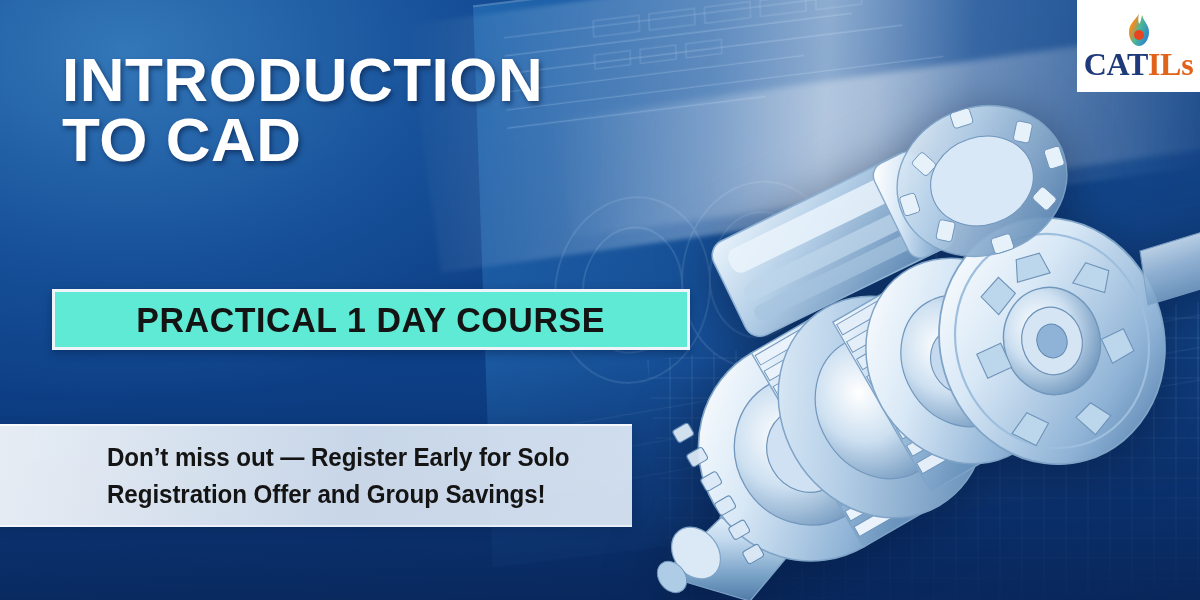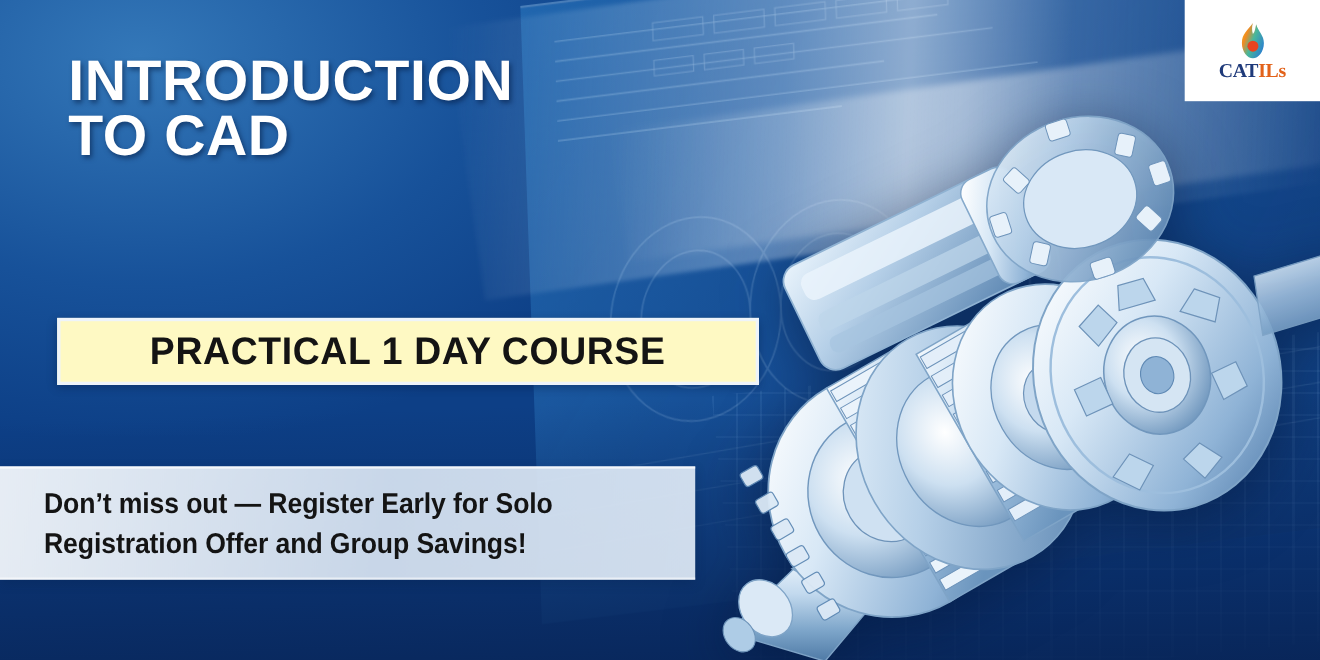--- a/index.html
+++ b/index.html
@@ -73,7 +73,7 @@
     position:absolute; left:62px; top:50px; width:760px;
     color:#ffffff;
     font-weight:700;
-    font-size:52px;
+    font-size:62px;
     line-height:.96;
     letter-spacing:.5px;
     text-shadow:2px 3px 5px rgba(4,26,64,.55);

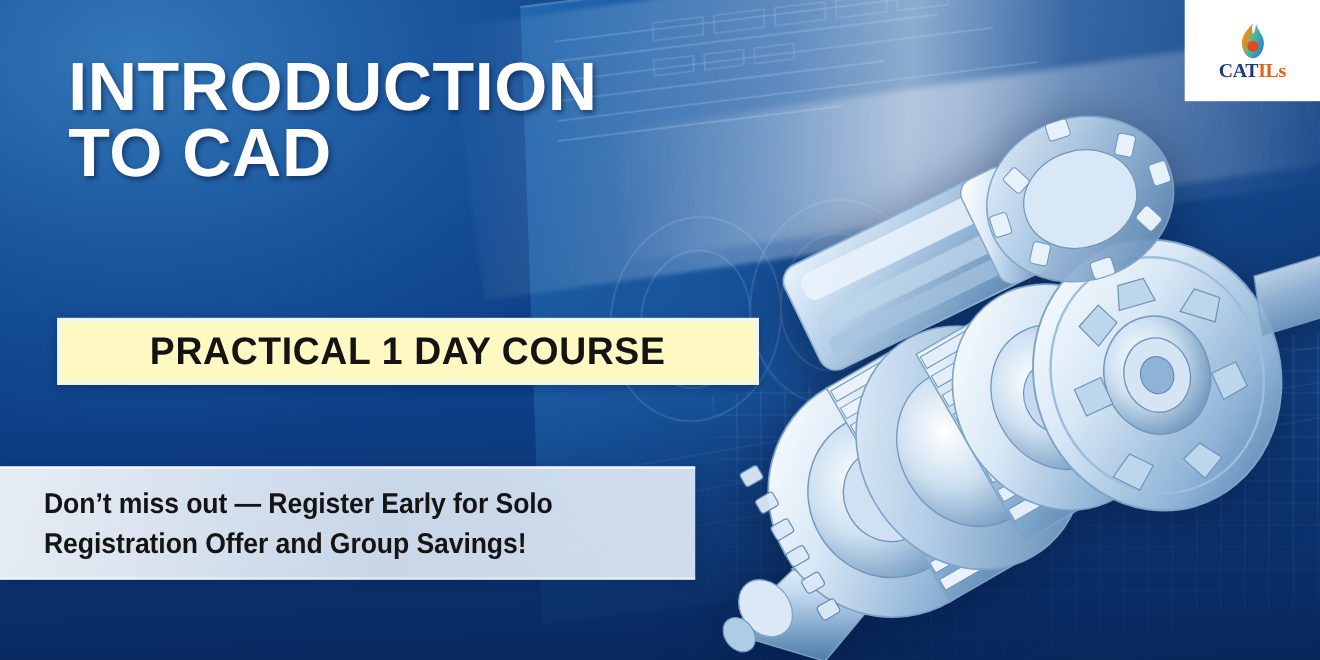--- a/index.html
+++ b/index.html
@@ -132,7 +132,7 @@
   .logo-word {
     font-family:"Liberation Serif", serif;
     font-weight:700;
-    font-size:18px;
+    font-size:32px;
     line-height:1;
     letter-spacing:-.3px;
     white-space:nowrap;

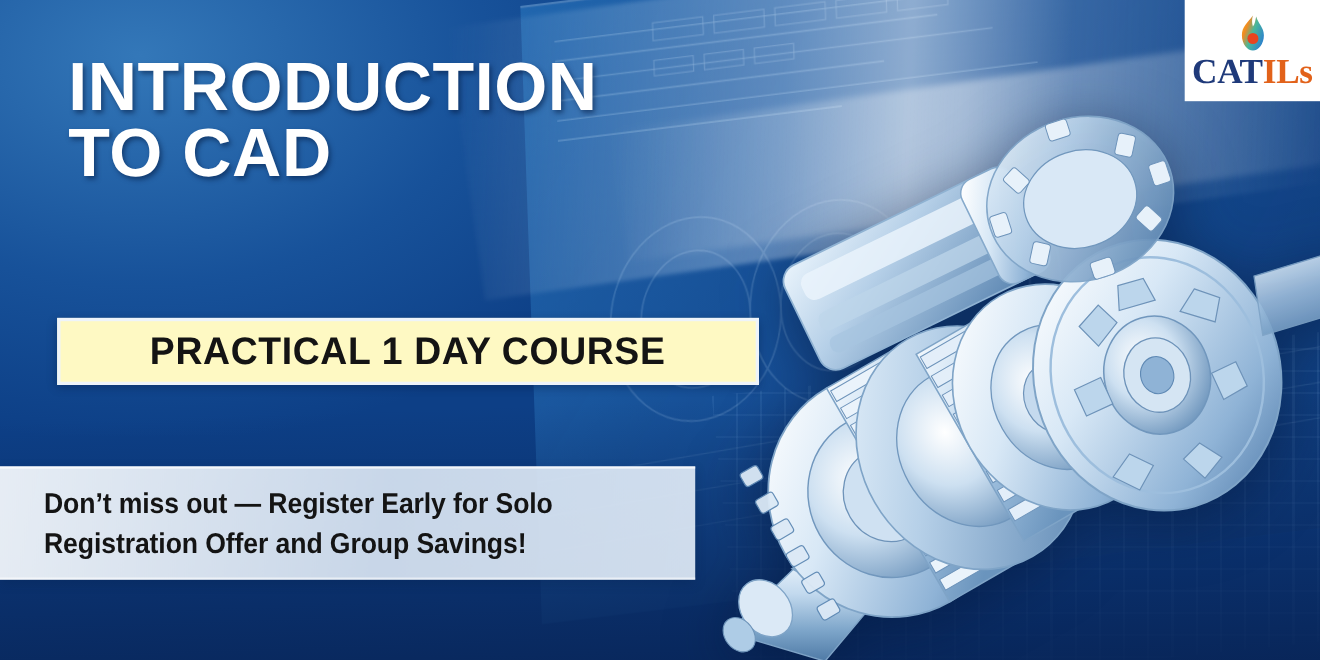--- a/index.html
+++ b/index.html
@@ -84,7 +84,7 @@
   .badge {
     position:absolute; left:52px; top:289px;
     width:638px; height:61px;
-    background:#fef9c3;
+    background:#5eead4;
     border:3px solid #eef4fa;
     box-shadow:0 3px 8px rgba(4,26,64,.42);
     display:flex; align-items:center; justify-content:center;

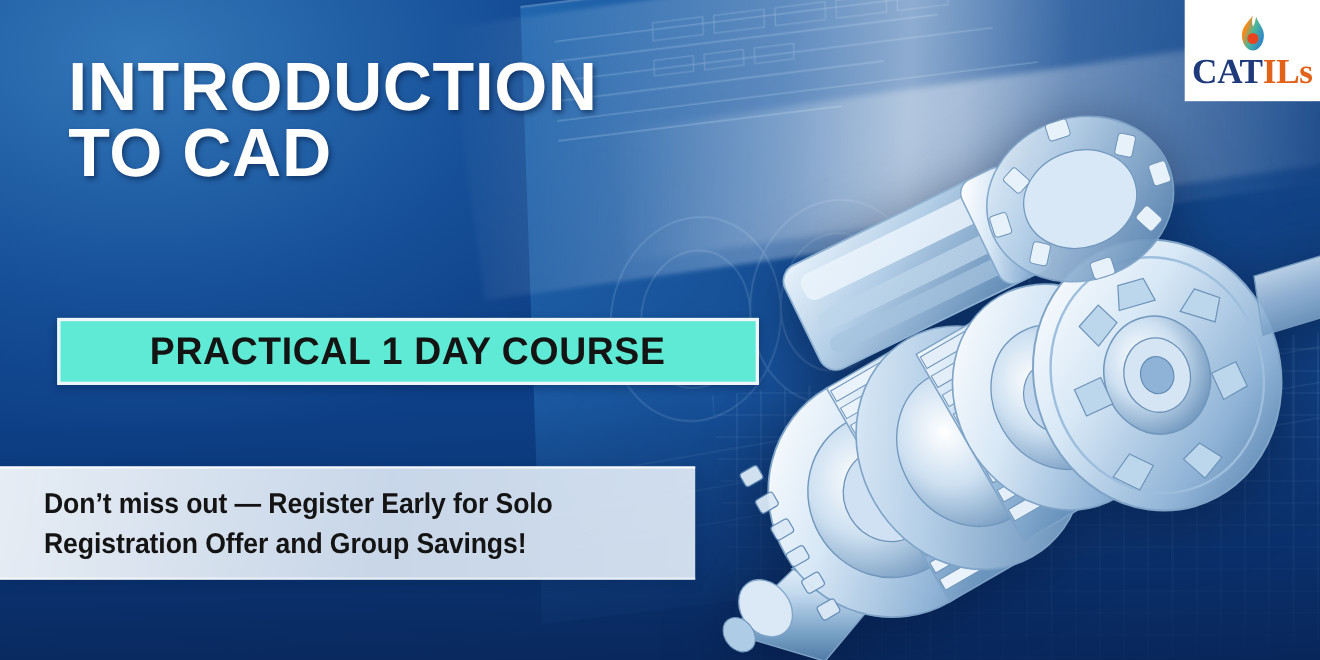--- a/index.html
+++ b/index.html
@@ -106,7 +106,7 @@
     border-bottom:2px solid rgba(255,255,255,.55);
     box-shadow:0 3px 10px rgba(4,26,64,.25);
     display:flex; flex-direction:column; justify-content:center;
-    padding-left:40px; padding-right:14px;
+    padding-left:107px; padding-right:14px;
   }
   .infoline {
     color:#141414;

